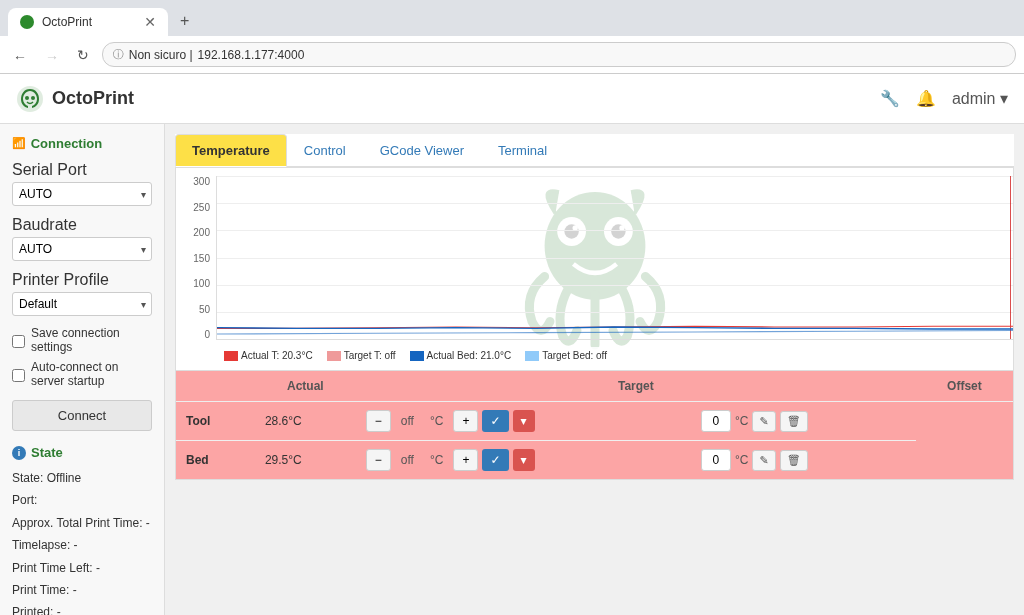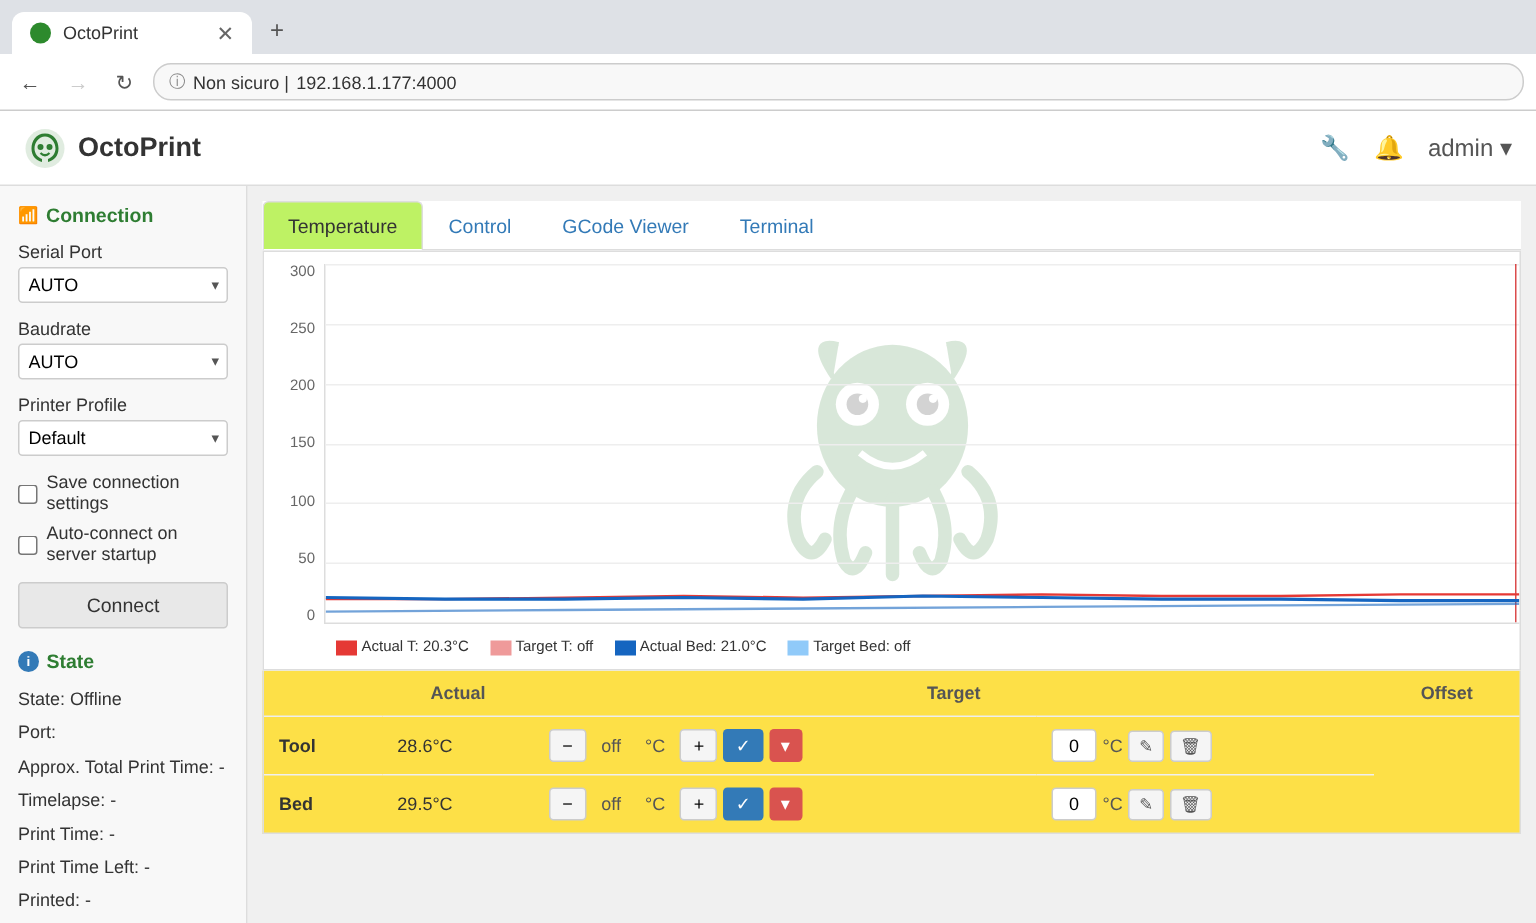--- a/index.html
+++ b/index.html
@@ -57,7 +57,7 @@
     
     .tabs { display: flex; border-bottom: 1px solid #ddd; margin-bottom: 0; background: #fff; }
     .tab { padding: 8px 16px; font-size: 13px; cursor: pointer; border: 1px solid transparent; border-bottom: none; color: #555; }
-    .tab.active { border: 1px solid #ddd; border-bottom: 1px solid #fff; border-radius: 4px 4px 0 0; color: #333; background: #bef264; margin-bottom: -1px; }
+    .tab.active { border: 1px solid #ddd; border-bottom: 1px solid #fff; border-radius: 4px 4px 0 0; color: #333; background: #fde047; margin-bottom: -1px; font-weight: bold; }
     .tab.link { color: #337ab7; }
 
     

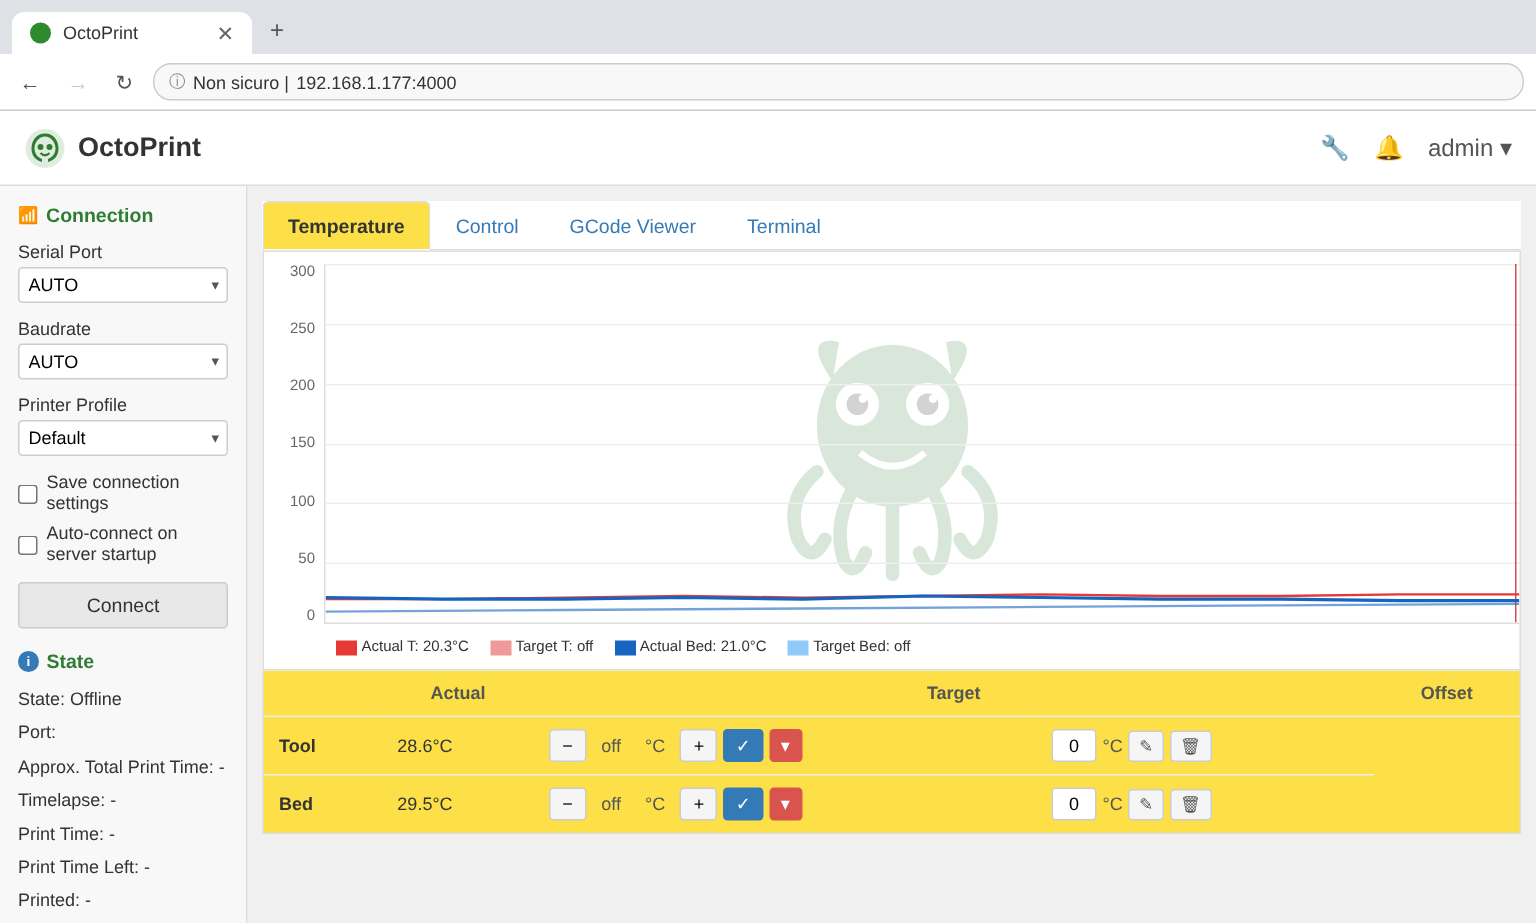--- a/index.html
+++ b/index.html
@@ -36,7 +36,7 @@
     .sidebar-section-title { color: #2e7d32; font-size: 13px; font-weight: bold; margin-bottom: 10px; display: flex; align-items: center; gap: 5px; }
 
     .form-group { margin-bottom: 10px; }
-    .form-label { font-size: 12px; color: #333; margin-bottom: 3px; display: block; }
+    .form-label { font-size: 16px; color: #333; margin-bottom: 3px; display: block; }
     .form-select { width: 100%; border: 1px solid #ccc; border-radius: 3px; padding: 4px 6px; font-size: 12px; background: #fff; cursor: pointer; appearance: none; -webkit-appearance: none; position: relative; }
     .select-wrapper { position: relative; }
     .select-wrapper::after { content: '▾'; position: absolute; right: 6px; top: 50%; transform: translateY(-50%); font-size: 10px; color: #555; pointer-events: none; }

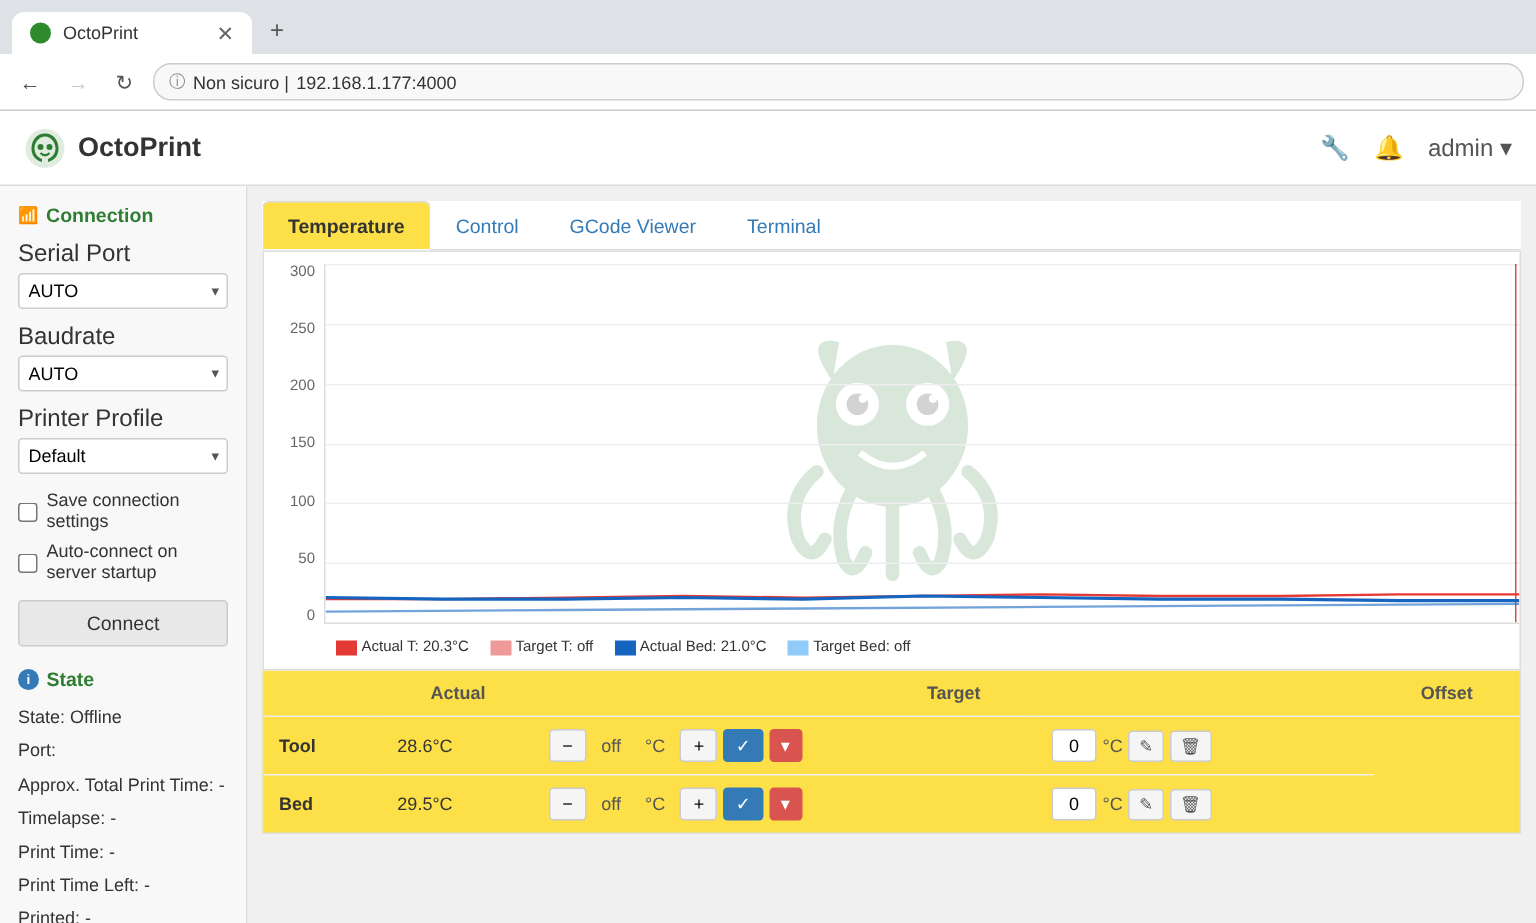--- a/index.html
+++ b/index.html
@@ -61,7 +61,7 @@
     .tab.link { color: #337ab7; }
 
     
-    .chart-container { border: 1px solid #ddd; background: #fff; position: relative; height: 280px; }
+    .chart-container { border: 1px solid #ddd; background: #fff; position: relative; height: 204px; }
     .chart-y-axis { position: absolute; left: 0; top: 8px; bottom: 30px; width: 38px; display: flex; flex-direction: column; justify-content: space-between; align-items: flex-end; padding-right: 4px; font-size: 10px; color: #666; }
     .chart-plot { position: absolute; left: 40px; top: 8px; right: 0; bottom: 30px; border-left: 1px solid #ddd; border-bottom: 1px solid #ddd; overflow: hidden; }
     .chart-gridline { position: absolute; left: 0; right: 0; border-top: 1px solid #eee; }

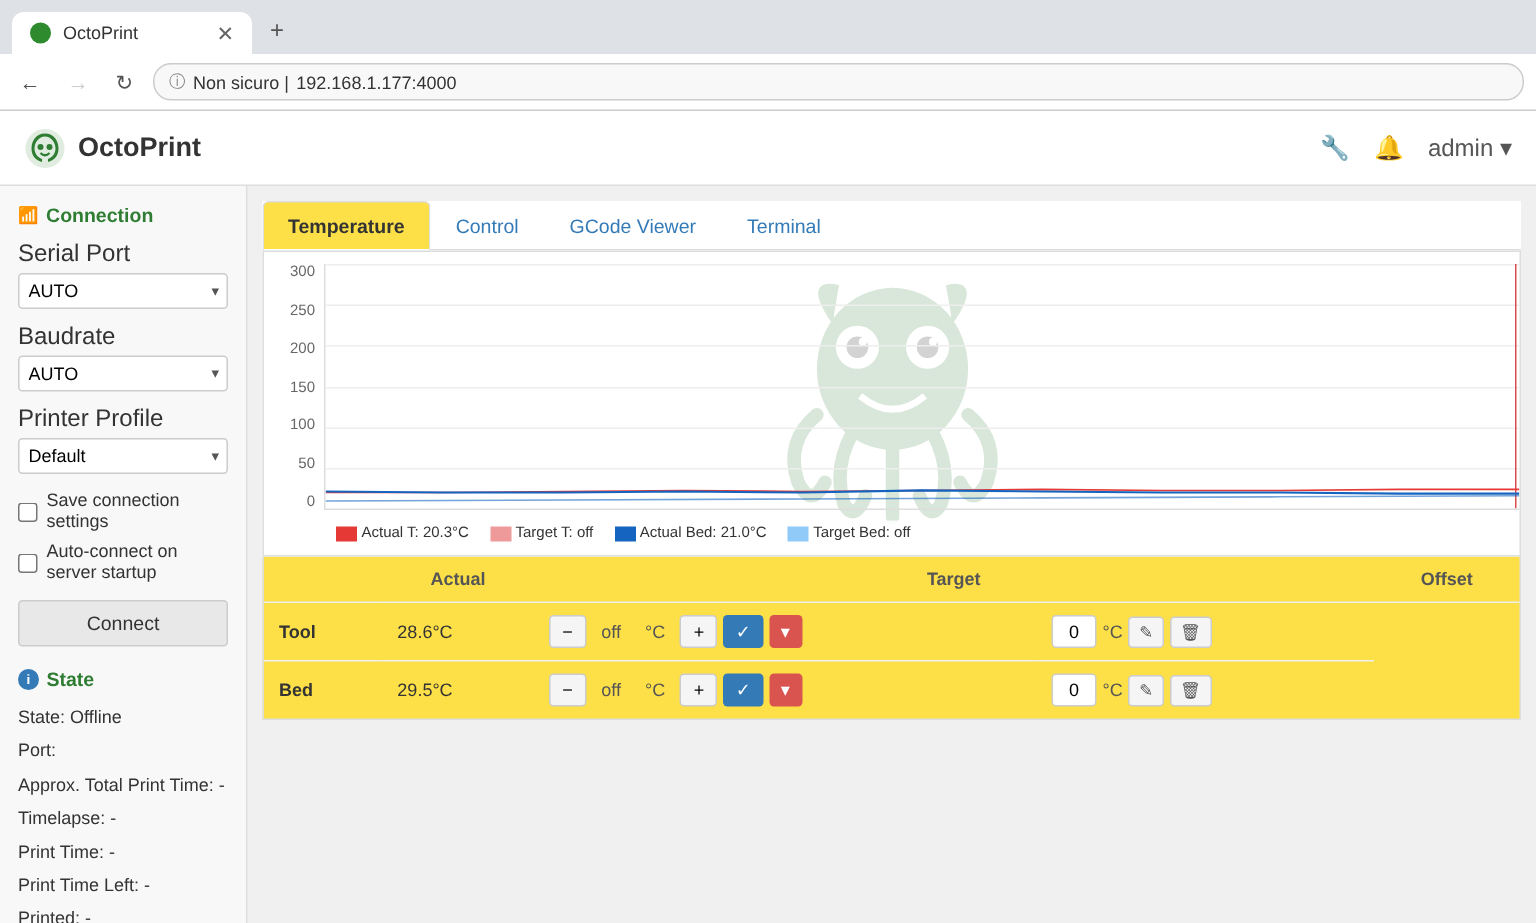--- a/index.html
+++ b/index.html
@@ -69,7 +69,7 @@
     .legend-item { display: flex; align-items: center; gap: 3px; }
 
     
-    .temp-controls { background: #fde047; border: 1px solid #ddd; border-top: none; padding: 0; }
+    .temp-controls { background: #fca5a5; border: 1px solid #ddd; border-top: none; padding: 0; }
     .temp-table { width: 100%; border-collapse: collapse; }
     .temp-table th { padding: 8px 10px; font-size: 12px; font-weight: bold; color: #555; border-bottom: 1px solid #eee; }
     .temp-table td { padding: 8px 10px; font-size: 12px; border-bottom: 1px solid #f0f0f0; vertical-align: middle; }

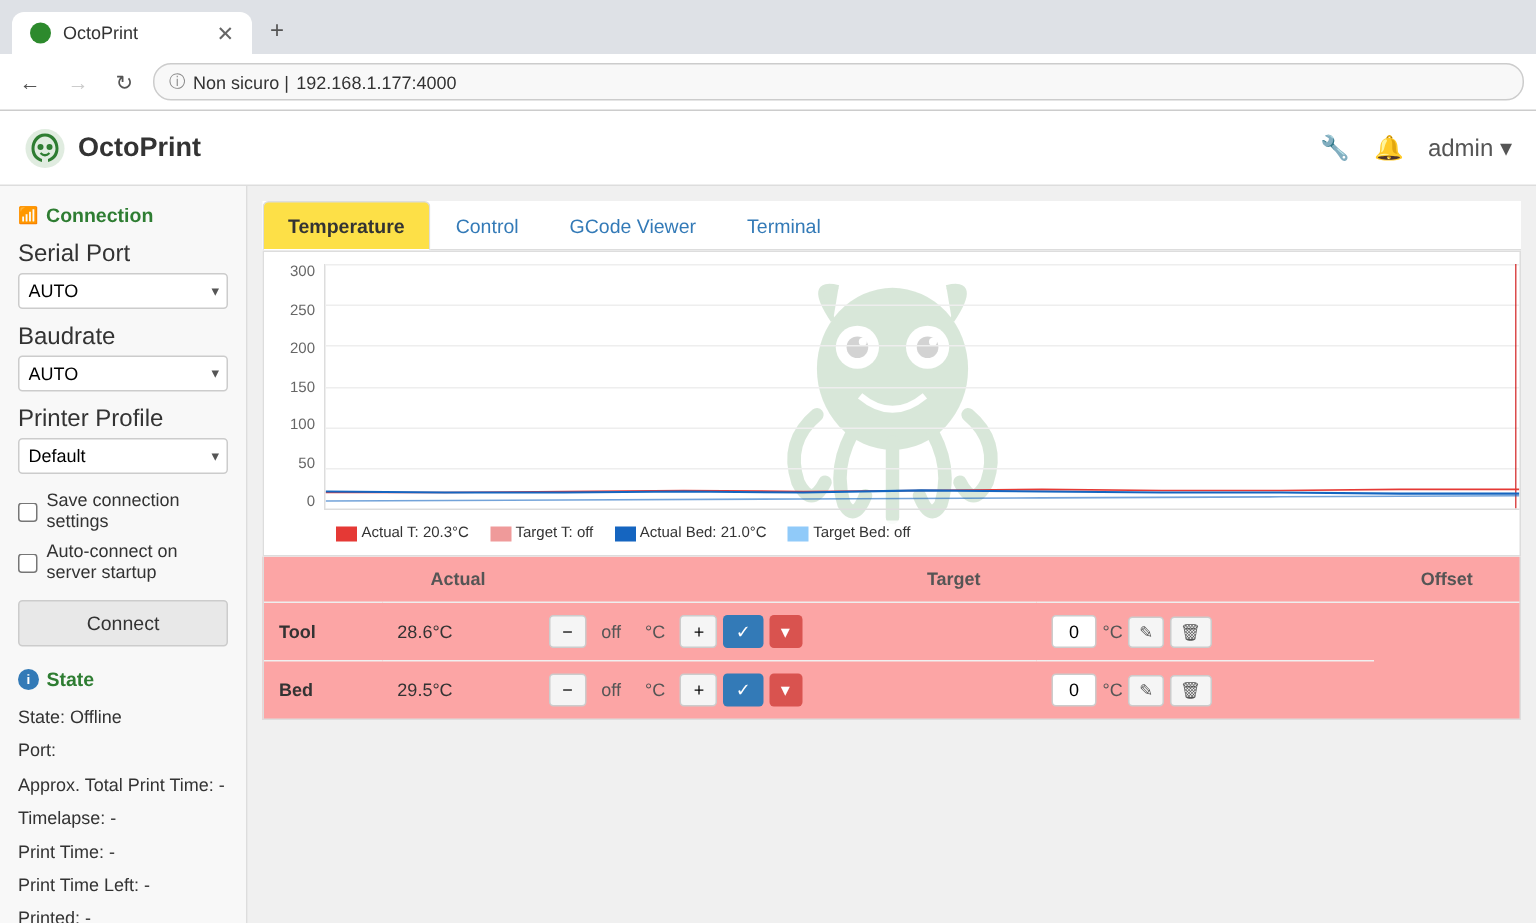--- a/index.html
+++ b/index.html
@@ -198,8 +198,8 @@
         </div>
         <div class="state-line">Approx. Total Print Time: -</div>
         <div class="state-line">Timelapse: -</div>
+        <div class="state-line">Print Time Left: -</div>
         <div class="state-line">Print Time: -</div>
-        <div class="state-line">Print Time Left: -</div>
         <div class="state-line">Printed: -</div>
       </div>
     </div>

